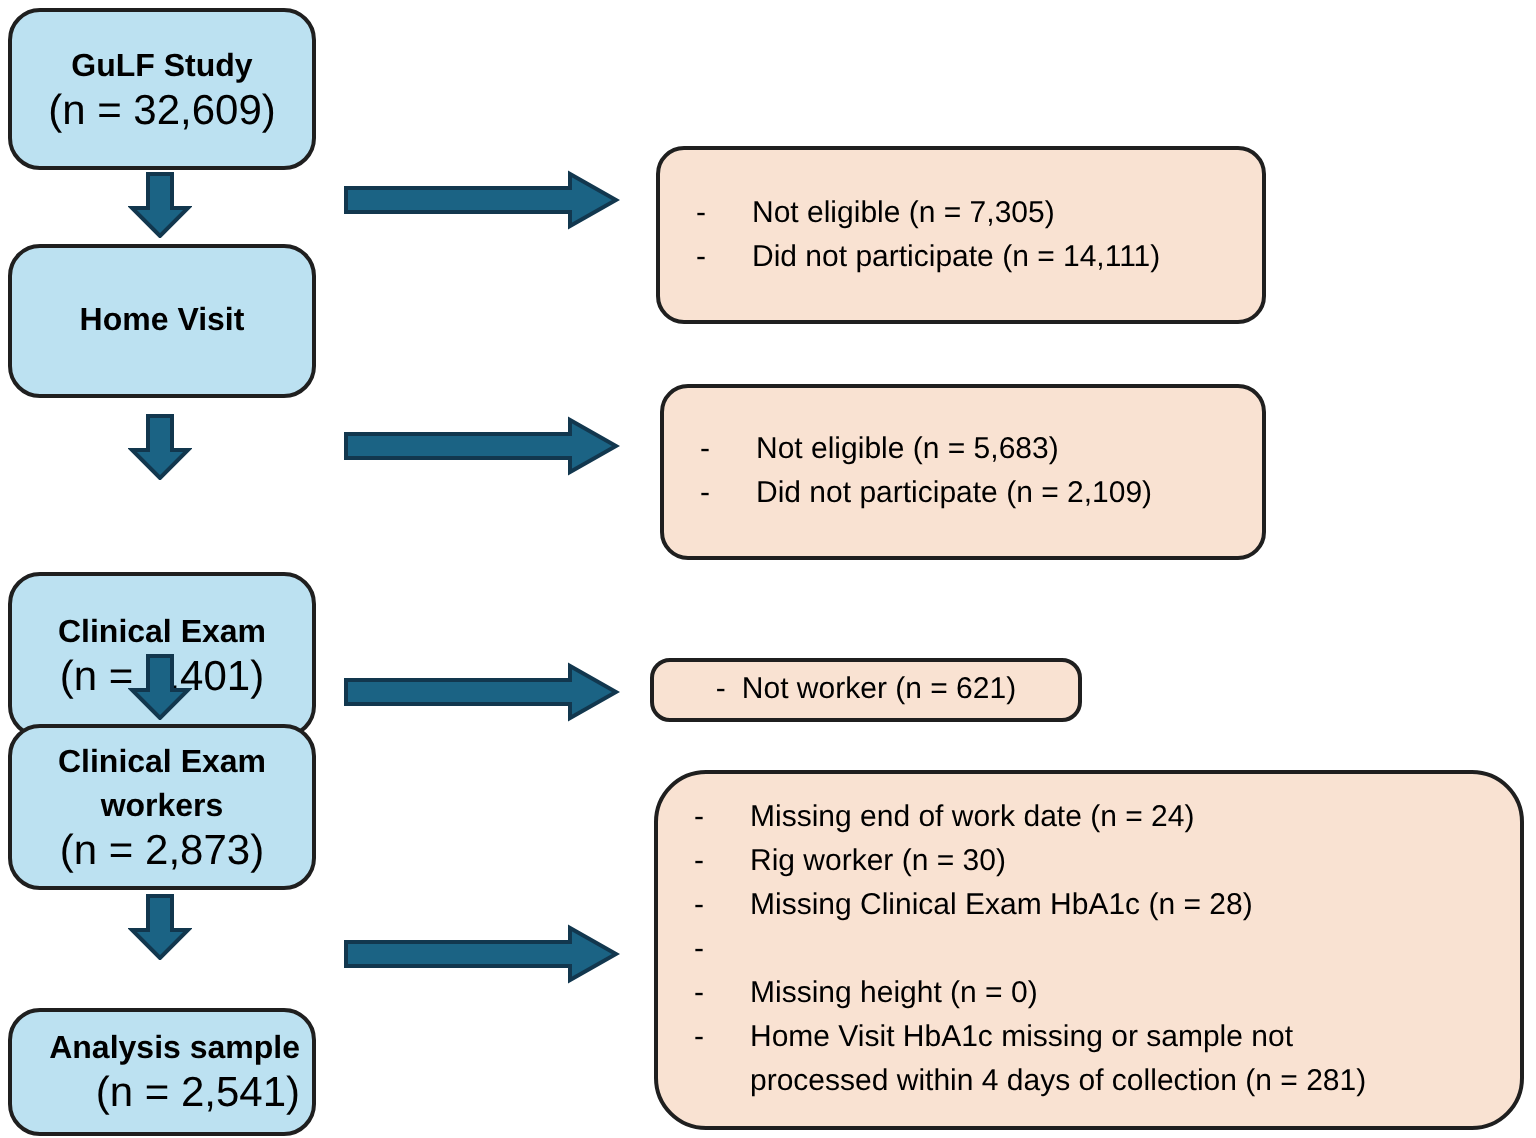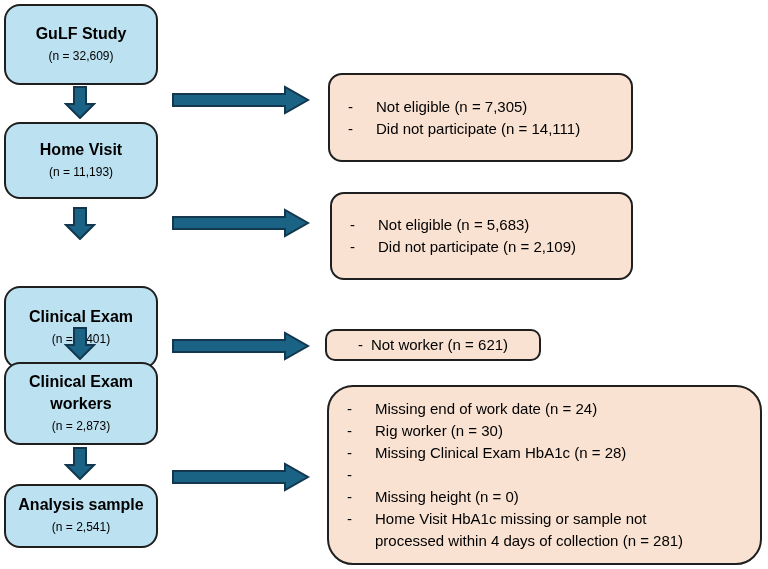--- a/index.html
+++ b/index.html
@@ -28,7 +28,7 @@
     padding: 2px 6px;
   }
   .stage-title { font-weight: 700; font-size: 16px; line-height: 22px; }
-  .stage-count { font-weight: 400; font-size: 12px; line-height: 22px; }
+  .stage-count { font-weight: 400; font-size: 21px; line-height: 22px; }
   .note {
     position: absolute;
     box-sizing: border-box;

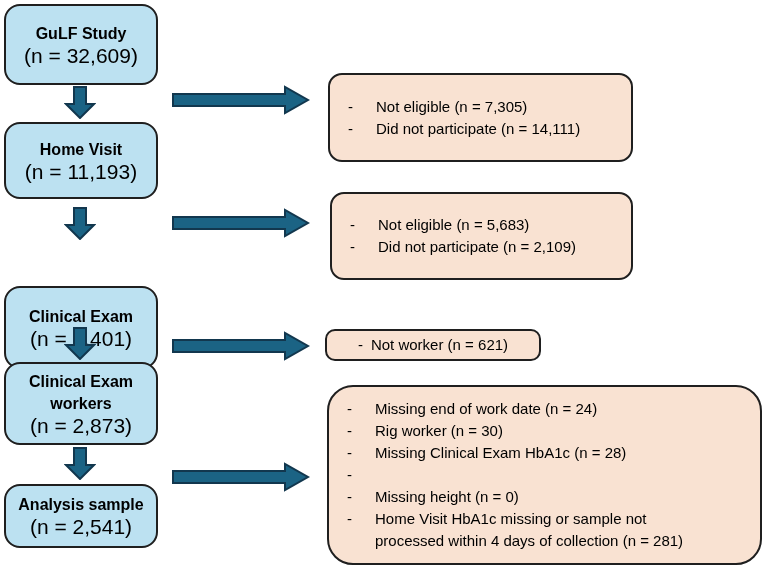--- a/index.html
+++ b/index.html
@@ -75,7 +75,6 @@
 
   <div class="stage" style="top:122px; height:77px;">
     <div class="stage-title">Home Visit</div>
-    <div class="stage-count">(n = 11,193)</div>
   </div>
 
   <div class="stage" style="top:242px; height:83px;margin-top:44px;">

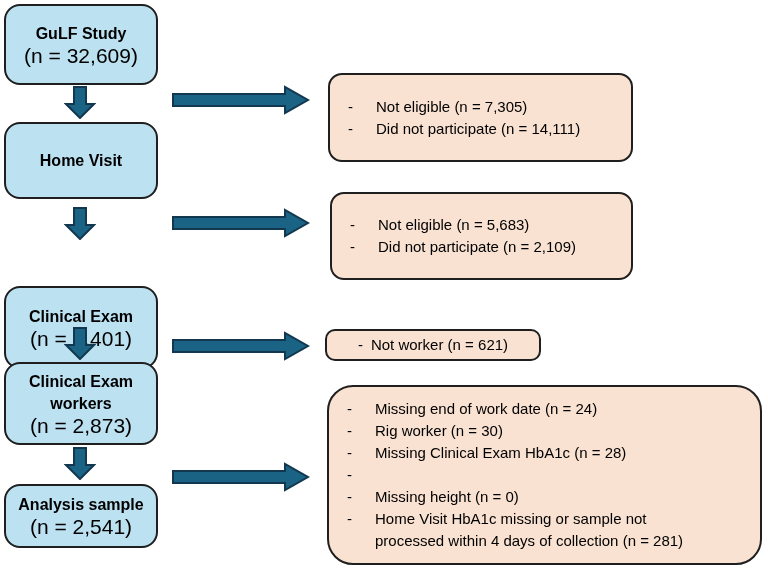--- a/index.html
+++ b/index.html
@@ -87,7 +87,7 @@
     <div class="stage-count">(n = 2,873)</div>
   </div>
 
-  <div class="stage" style="top:484px; height:64px;">
+  <div class="stage" style="top:504px; height:64px;align-items:flex-end;">
     <div class="stage-title">Analysis sample</div>
     <div class="stage-count">(n = 2,541)</div>
   </div>

